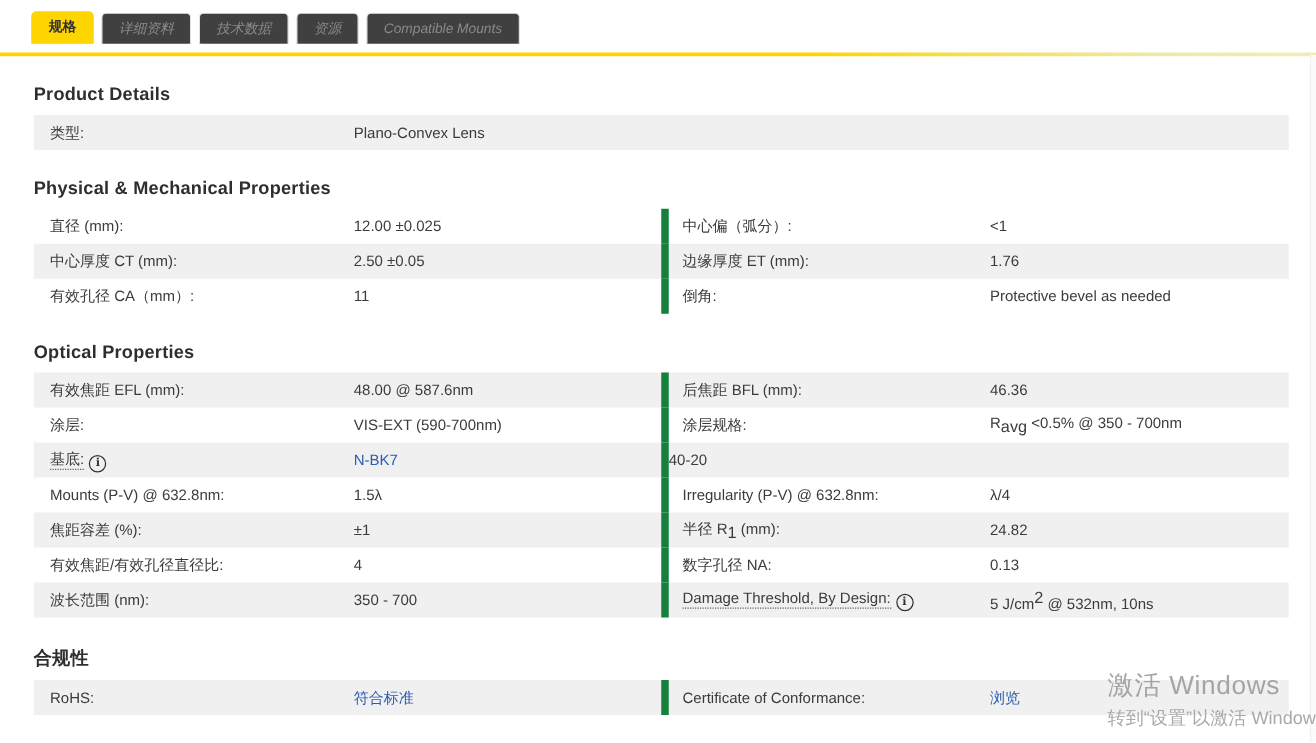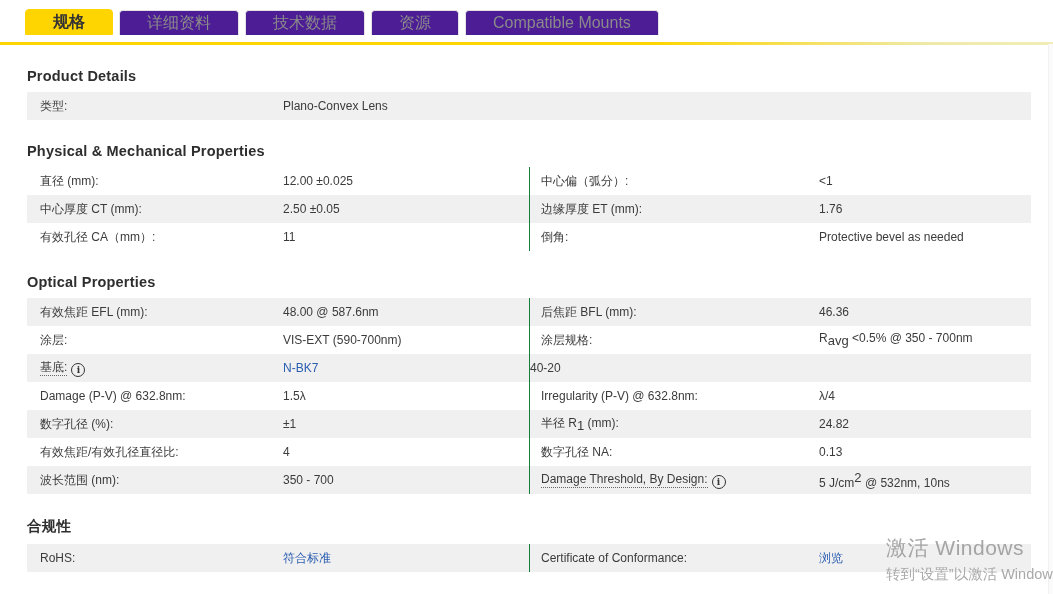--- a/index.html
+++ b/index.html
@@ -12,7 +12,7 @@
   .tabs-wrap{padding-top:9px;}
   .tabbar{display:flex;gap:6px;margin-left:25px;align-items:flex-end;}
   .tab{
-    font-size:16px;line-height:14px;padding:5px 27px;
+    font-size:11px;line-height:14px;padding:5px 13px;
     border-radius:4px 4px 0 0;white-space:nowrap;cursor:pointer;
     box-sizing:border-box;
   }

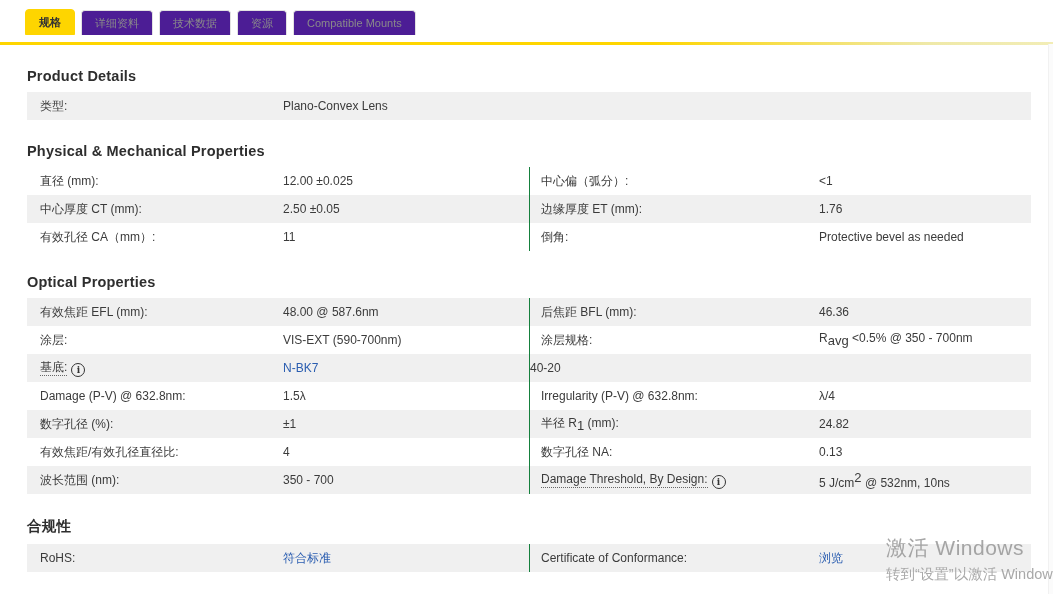--- a/index.html
+++ b/index.html
@@ -17,7 +17,7 @@
     box-sizing:border-box;
   }
   .tab.active{background:#fed500;border:1px solid #fed500;color:#333;font-weight:700;}
-  .tab.inactive{background:#4c1d95;border:1px solid #e2e2e2;border-bottom:none;color:#8a8a8a;}
+  .tab.inactive{background:#404040;border:1px solid #e2e2e2;border-bottom:none;color:#8a8a8a;font-style:italic;}
   .accent-line{
     height:3px;margin-top:7px;
     background:linear-gradient(90deg,#fed500 0%,#fed500 62%,#efe9a8 88%,#f2edb6 100%);

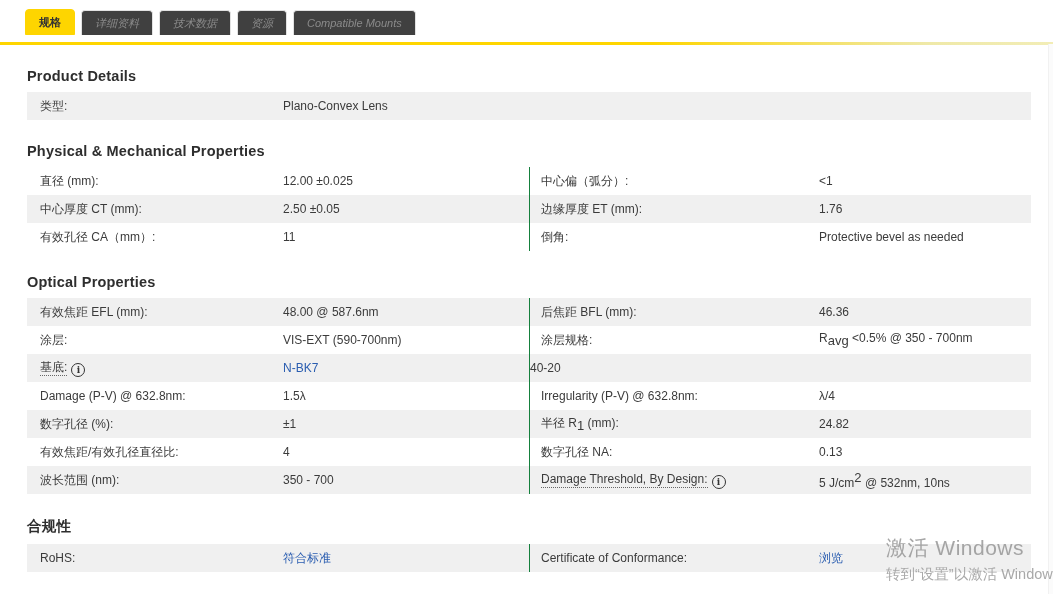--- a/index.html
+++ b/index.html
@@ -34,7 +34,7 @@
   .row.shaded{background:#f0f0f0;}
   .half{display:flex;width:502px;align-items:center;min-height:28px;box-sizing:border-box;}
   .half.full{width:100%;}
-  .half.right{border-left:1px solid #15803d;gap:32px;}
+  .half.right{border-left:6px solid #15803d;}
   .lbl{flex-shrink:0;color:#3b3b3b;}
   .half.left .lbl,.half.full .lbl{width:243px;padding-left:13px;}
   .half.right .lbl{width:246px;padding-left:11px;}

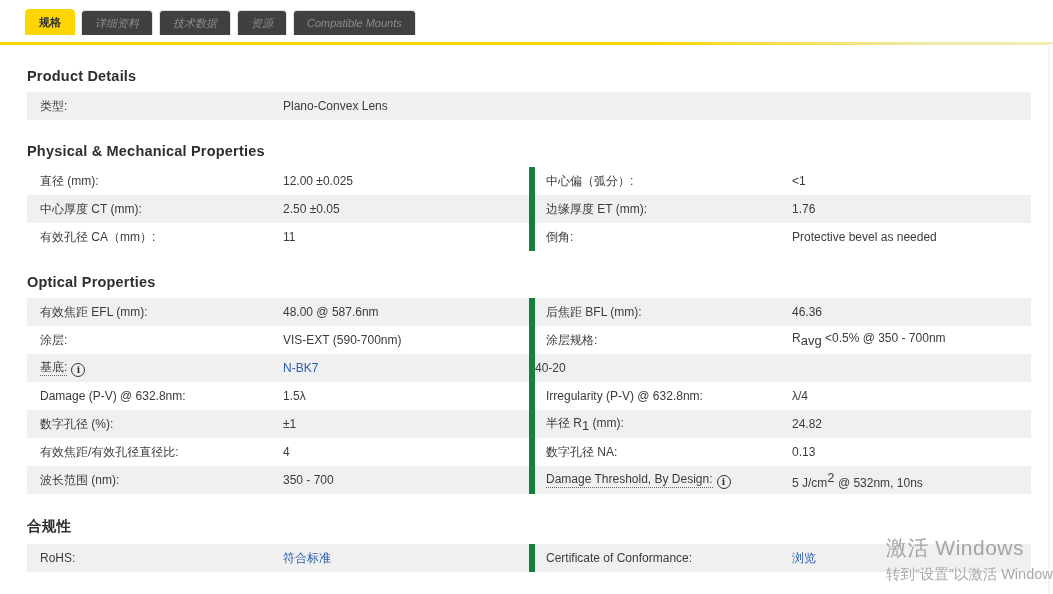--- a/index.html
+++ b/index.html
@@ -146,7 +146,7 @@
       </div>
       <div class="row">
         <div class="half left">
-          <span class="lbl"><span class="lbl-text">Damage (P-V) @ 632.8nm:</span></span>
+          <span class="lbl"><span class="lbl-text">Mounts (P-V) @ 632.8nm:</span></span>
           <span class="val">1.5λ</span>
         </div>
         <div class="half right">

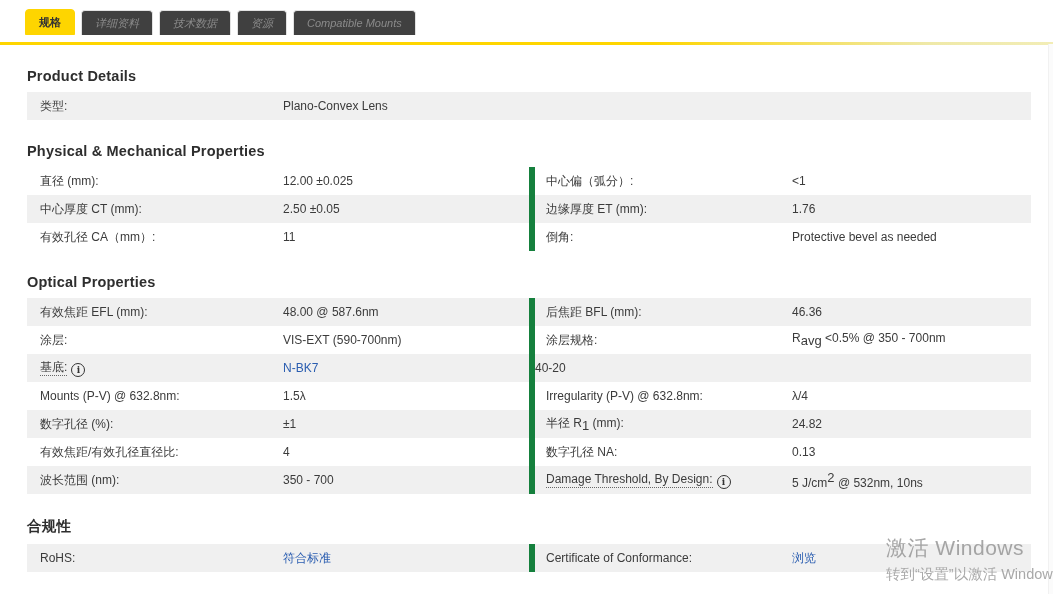--- a/index.html
+++ b/index.html
@@ -156,7 +156,7 @@
       </div>
       <div class="row shaded">
         <div class="half left">
-          <span class="lbl"><span class="lbl-text">数字孔径 (%):</span></span>
+          <span class="lbl"><span class="lbl-text">焦距容差 (%):</span></span>
           <span class="val">±1</span>
         </div>
         <div class="half right">

